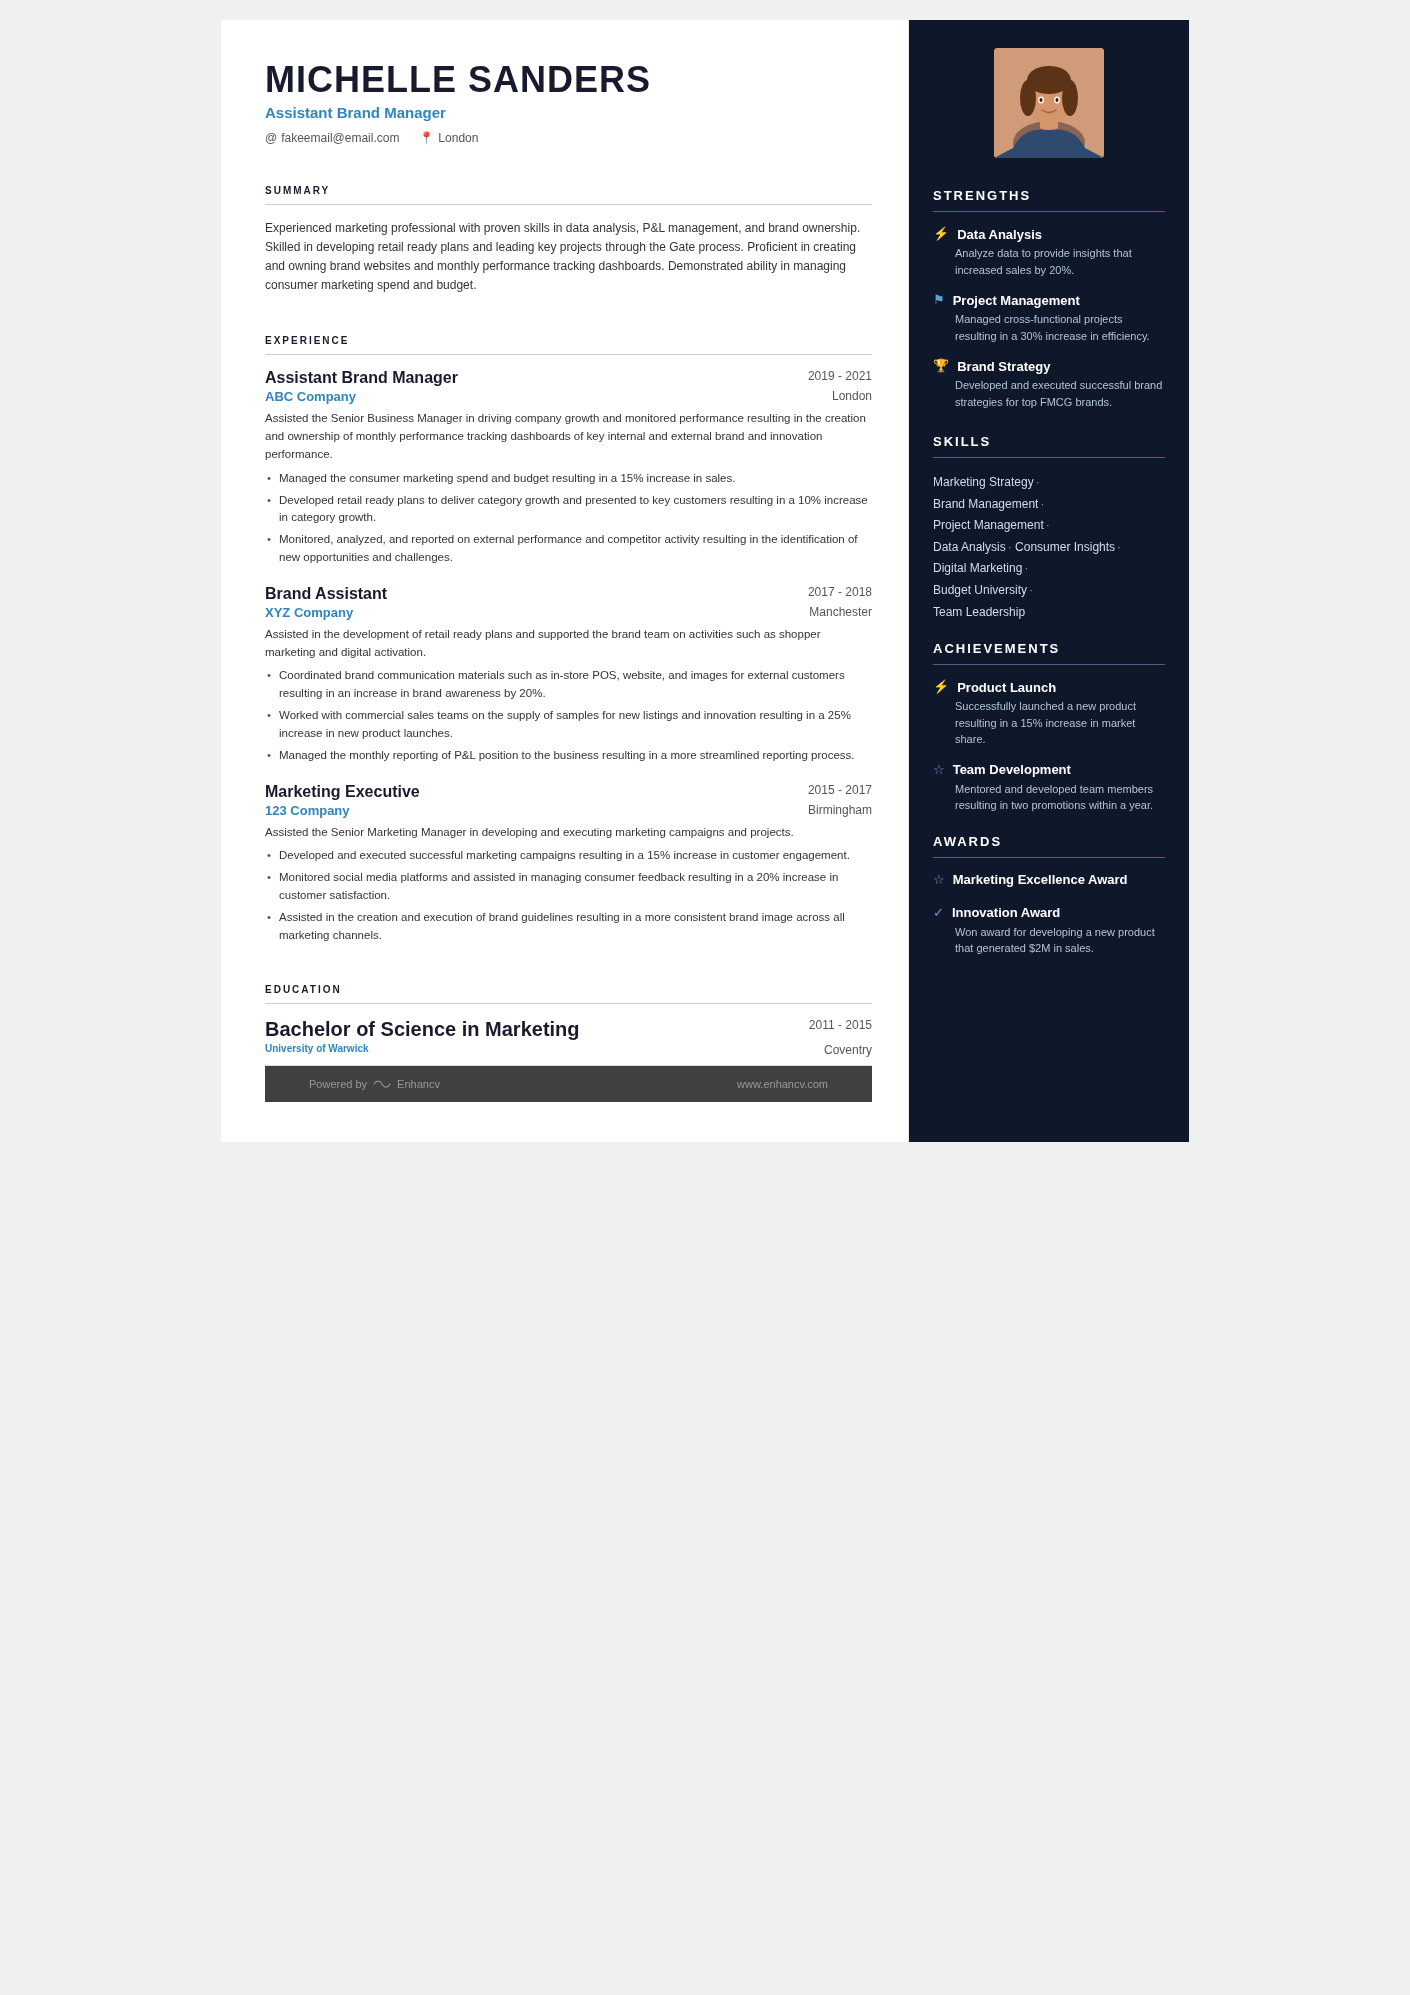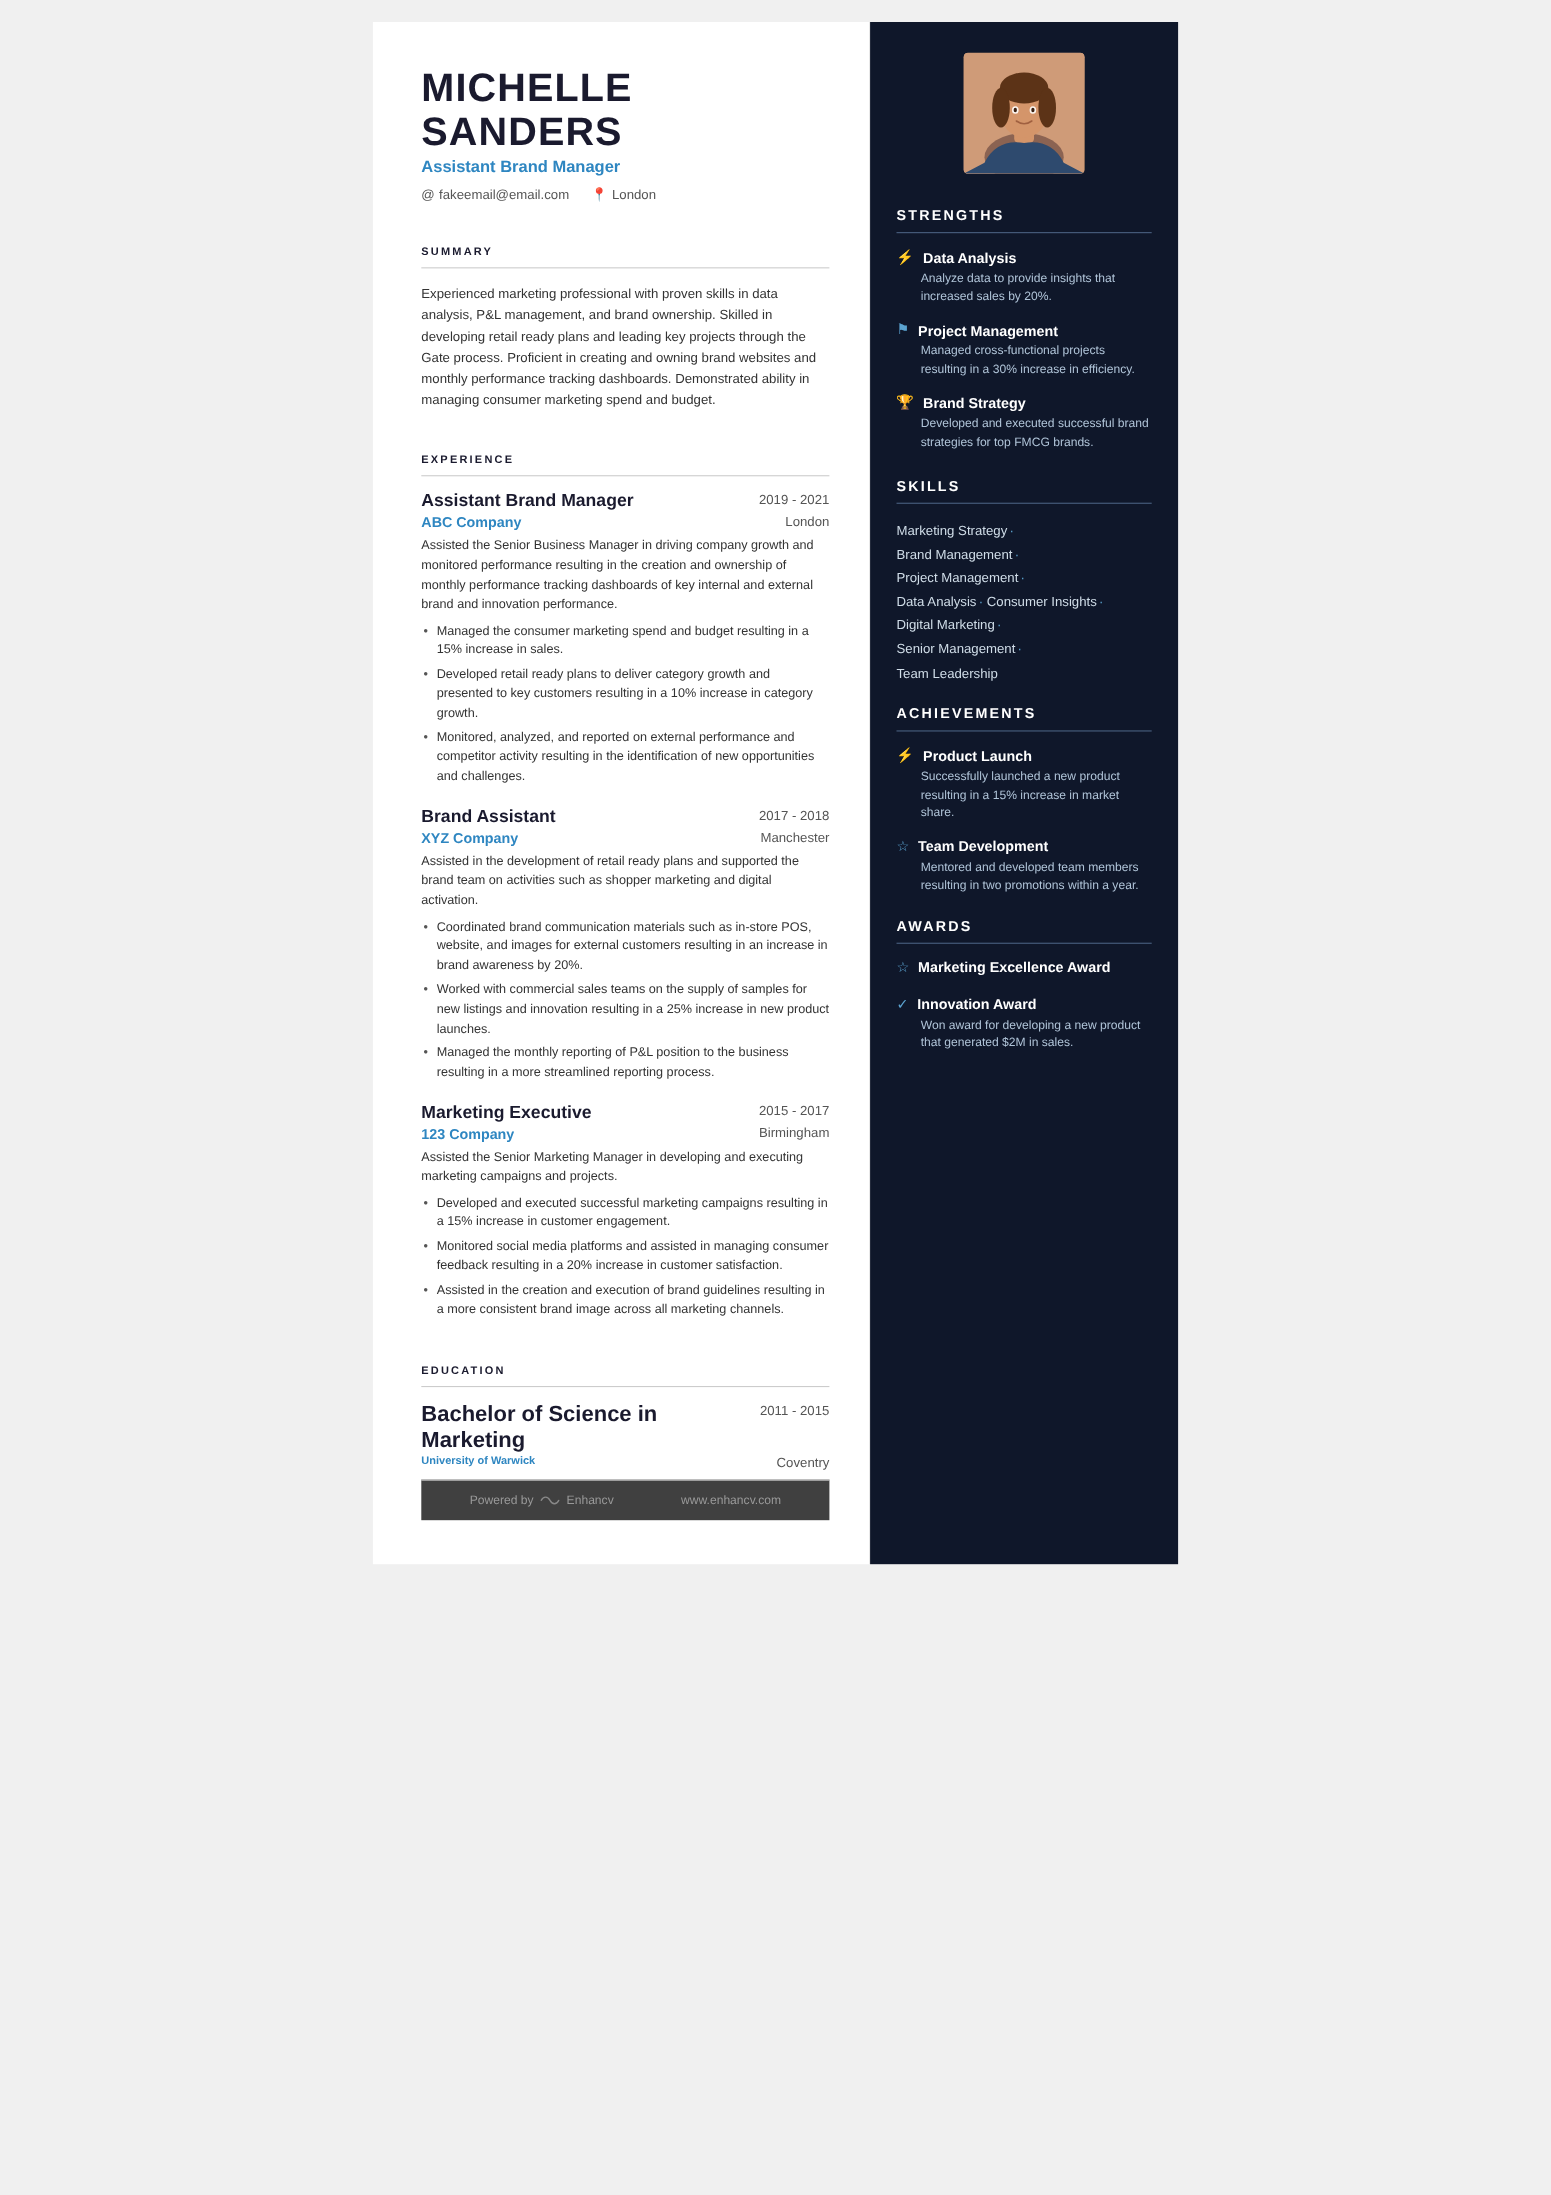--- a/index.html
+++ b/index.html
@@ -290,7 +290,7 @@
     .full-resume {
       display: flex;
       flex-direction: column;
-      width: 732px;
+      width: 968px;
     }
     .main-content {
       display: flex;

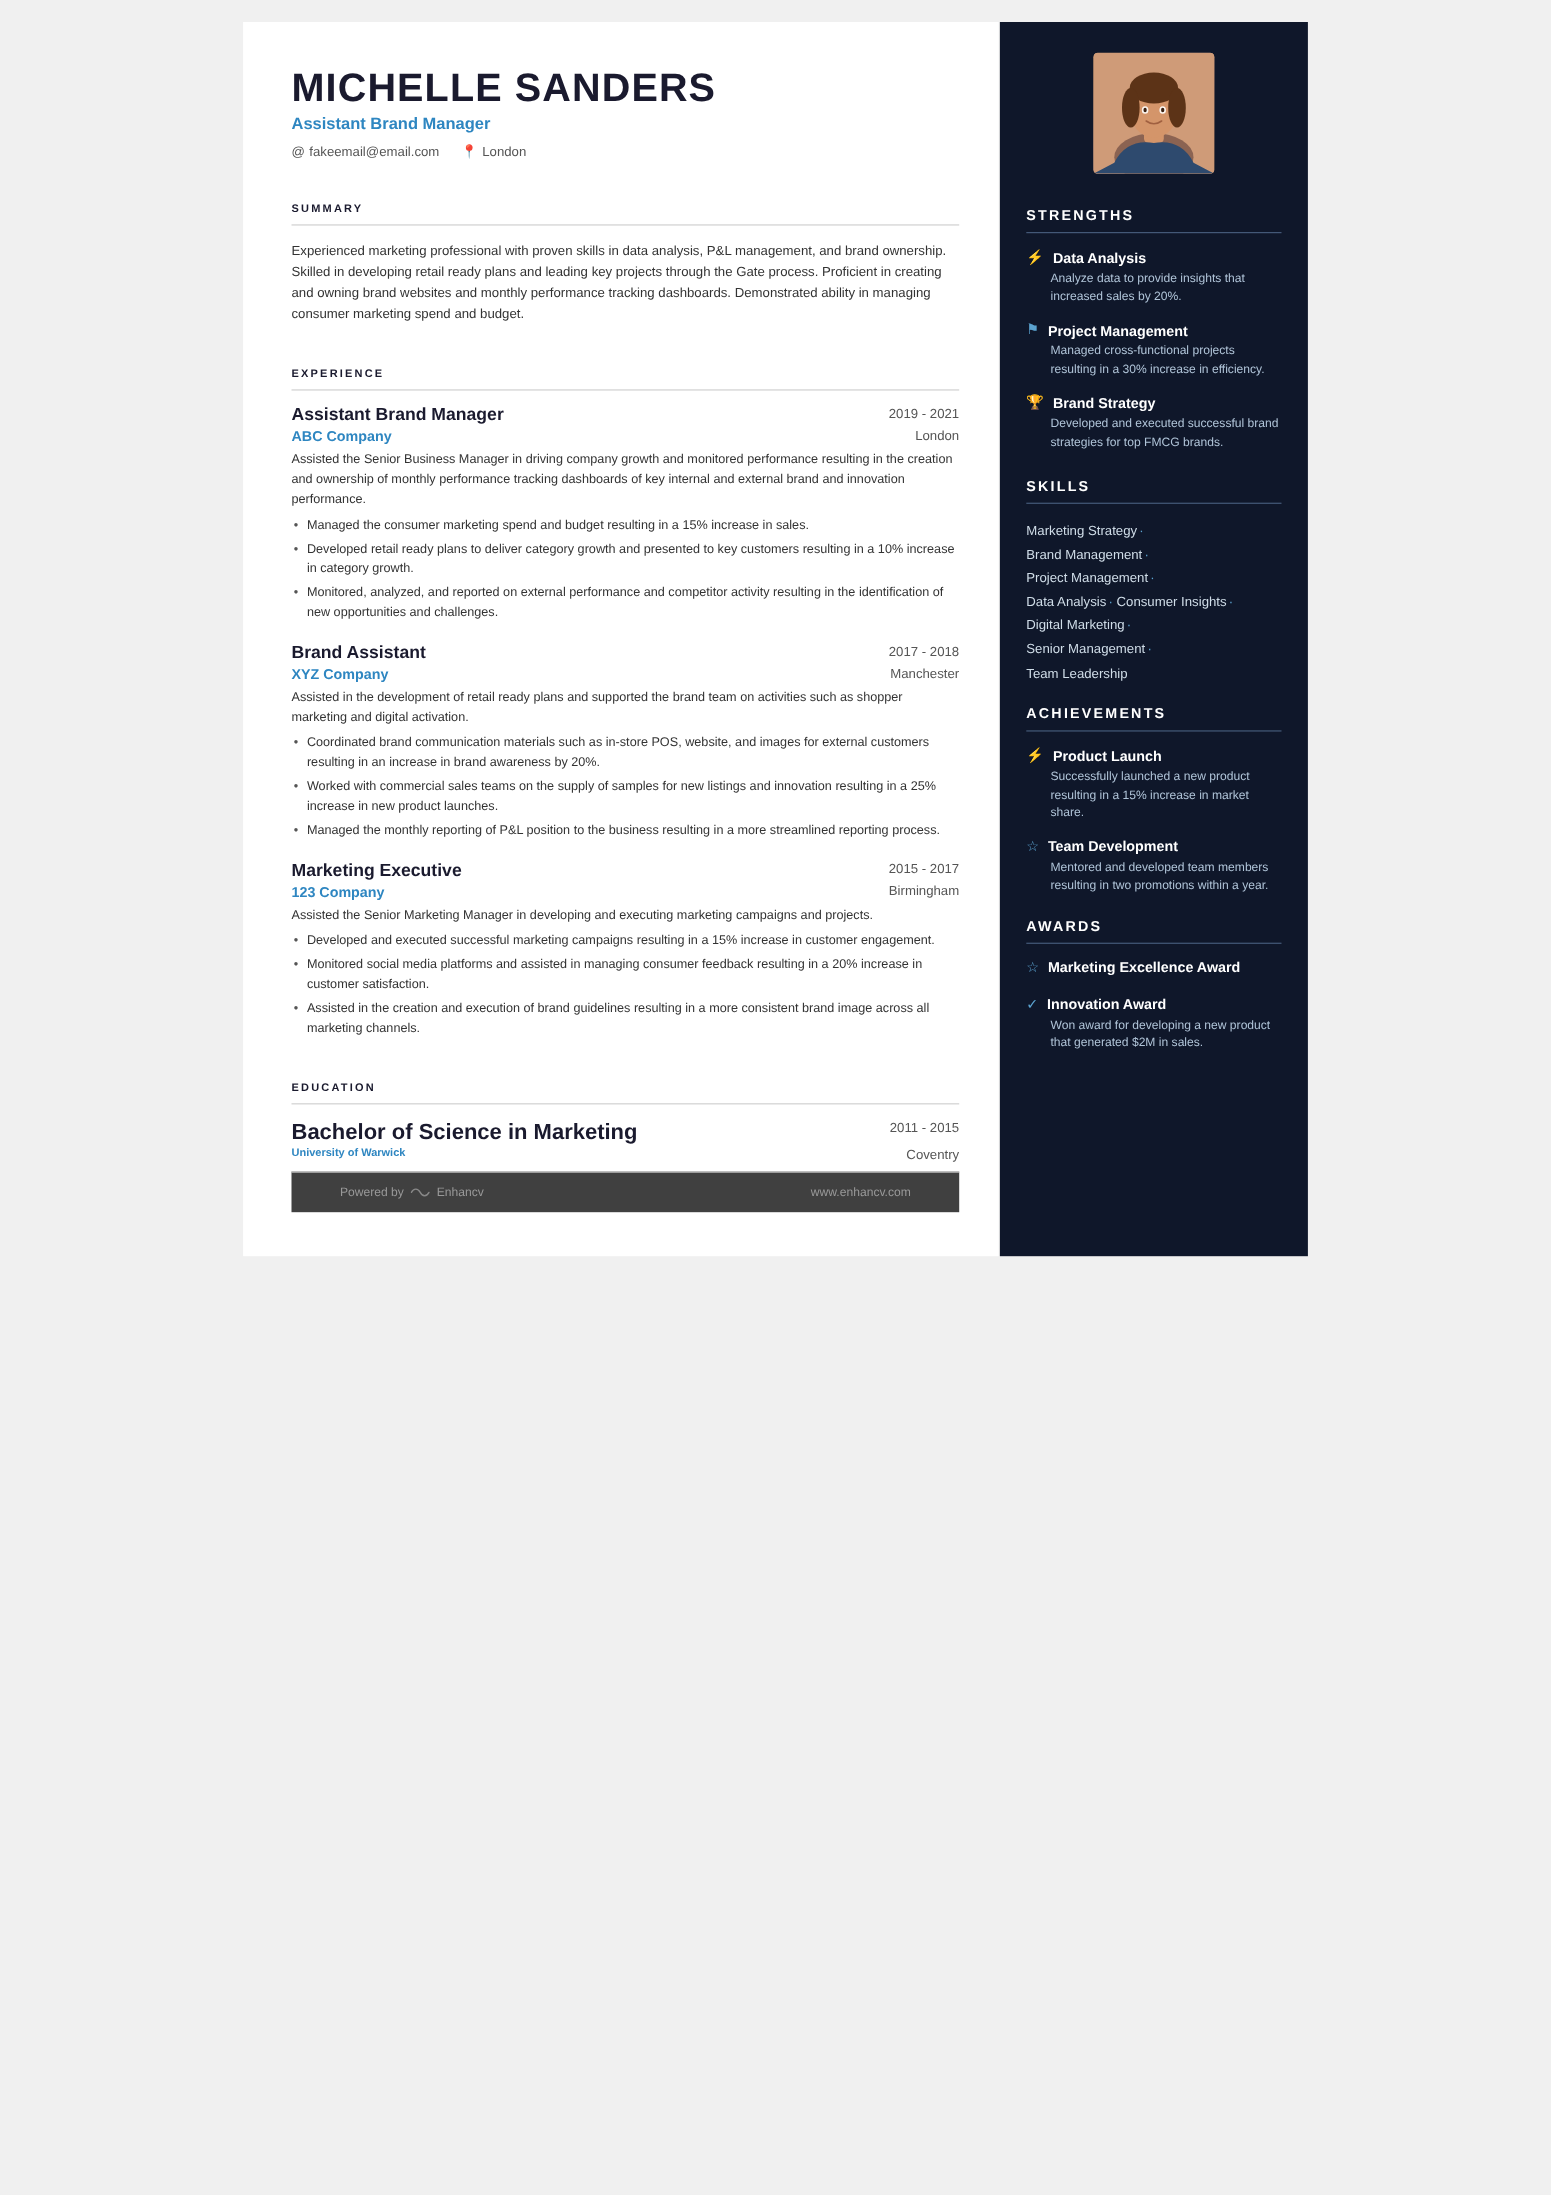--- a/index.html
+++ b/index.html
@@ -490,7 +490,7 @@
           <span>Digital Marketing</span><span class="skill-dot">·</span>
         </div>
         <div class="skill-row">
-          <span>Senior Management</span><span class="skill-dot">·</span>
+          <span>Budget University</span><span class="skill-dot">·</span>
         </div>
         <div class="skill-row">
           <span>Team Leadership</span>

